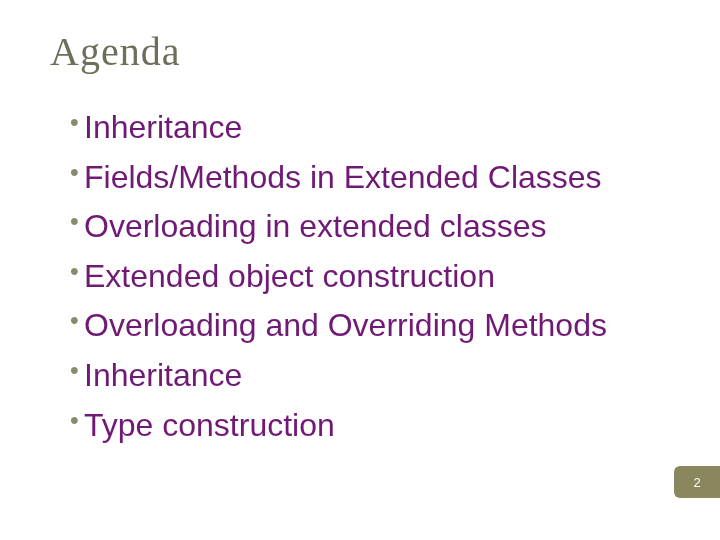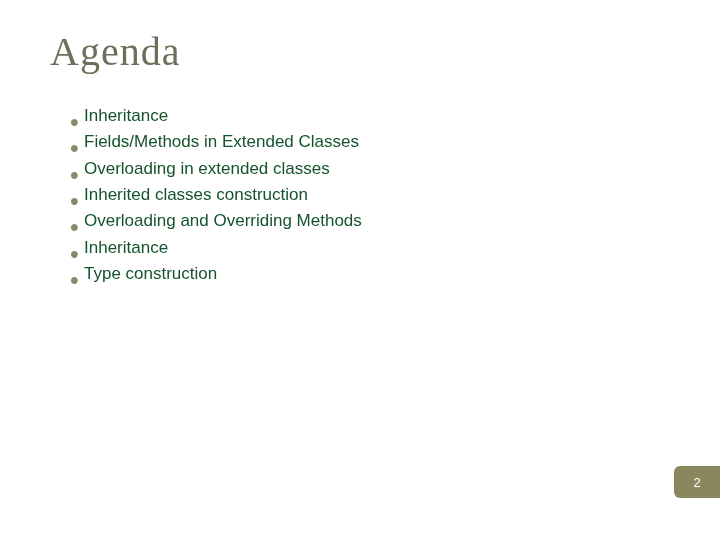--- a/index.html
+++ b/index.html
@@ -34,8 +34,8 @@
       padding-left: 24px;
     }
     .bullet-list li {
-      font-size: 17px;
-      color: #14532d;
+      font-size: 32px;
+      color: #701a75;
       line-height: 1.55;
       position: relative;
       padding-left: 10px;

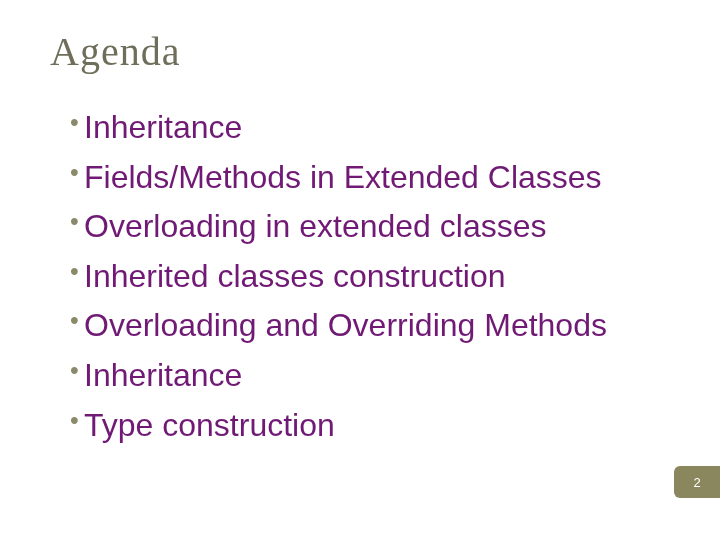--- a/index.html
+++ b/index.html
@@ -74,7 +74,7 @@
     <li>Inheritance</li>
     <li>Fields/Methods in Extended Classes</li>
     <li>Overloading in extended classes</li>
-    <li>Inherited classes construction</li>
+    <li>Extended object construction</li>
     <li>Overloading and Overriding Methods</li>
     <li>Inheritance</li>
     <li>Type construction</li>

